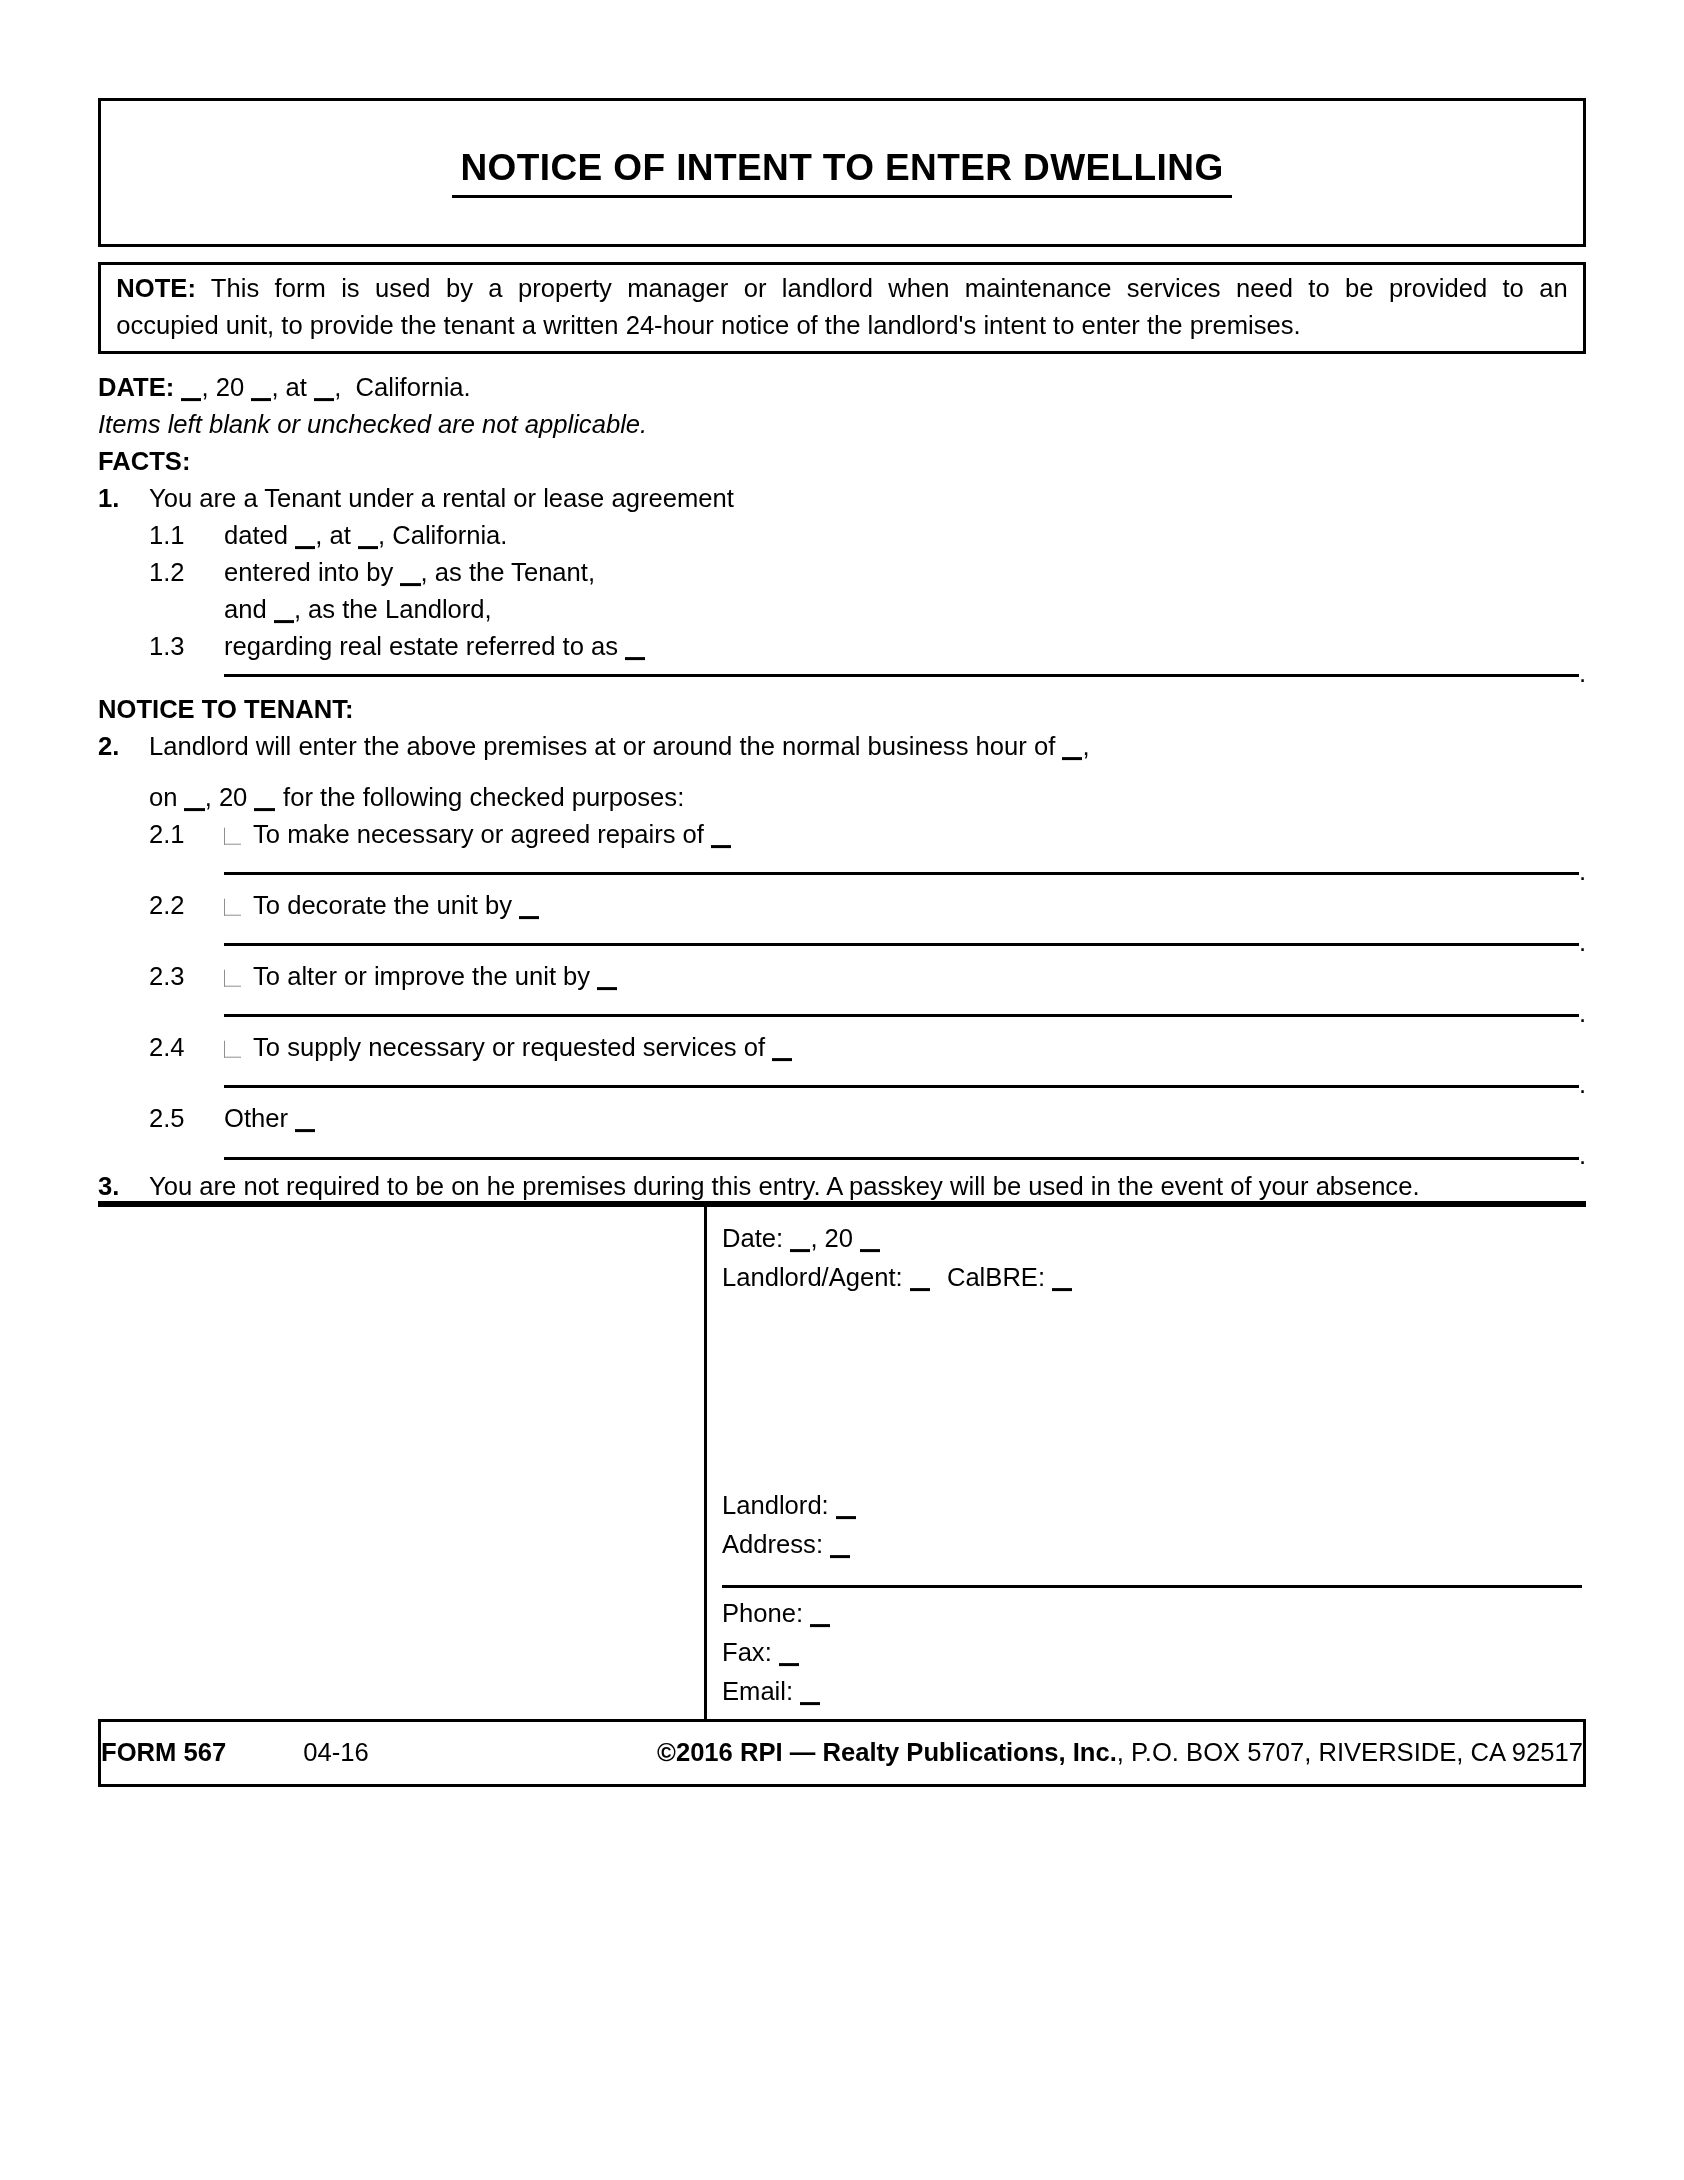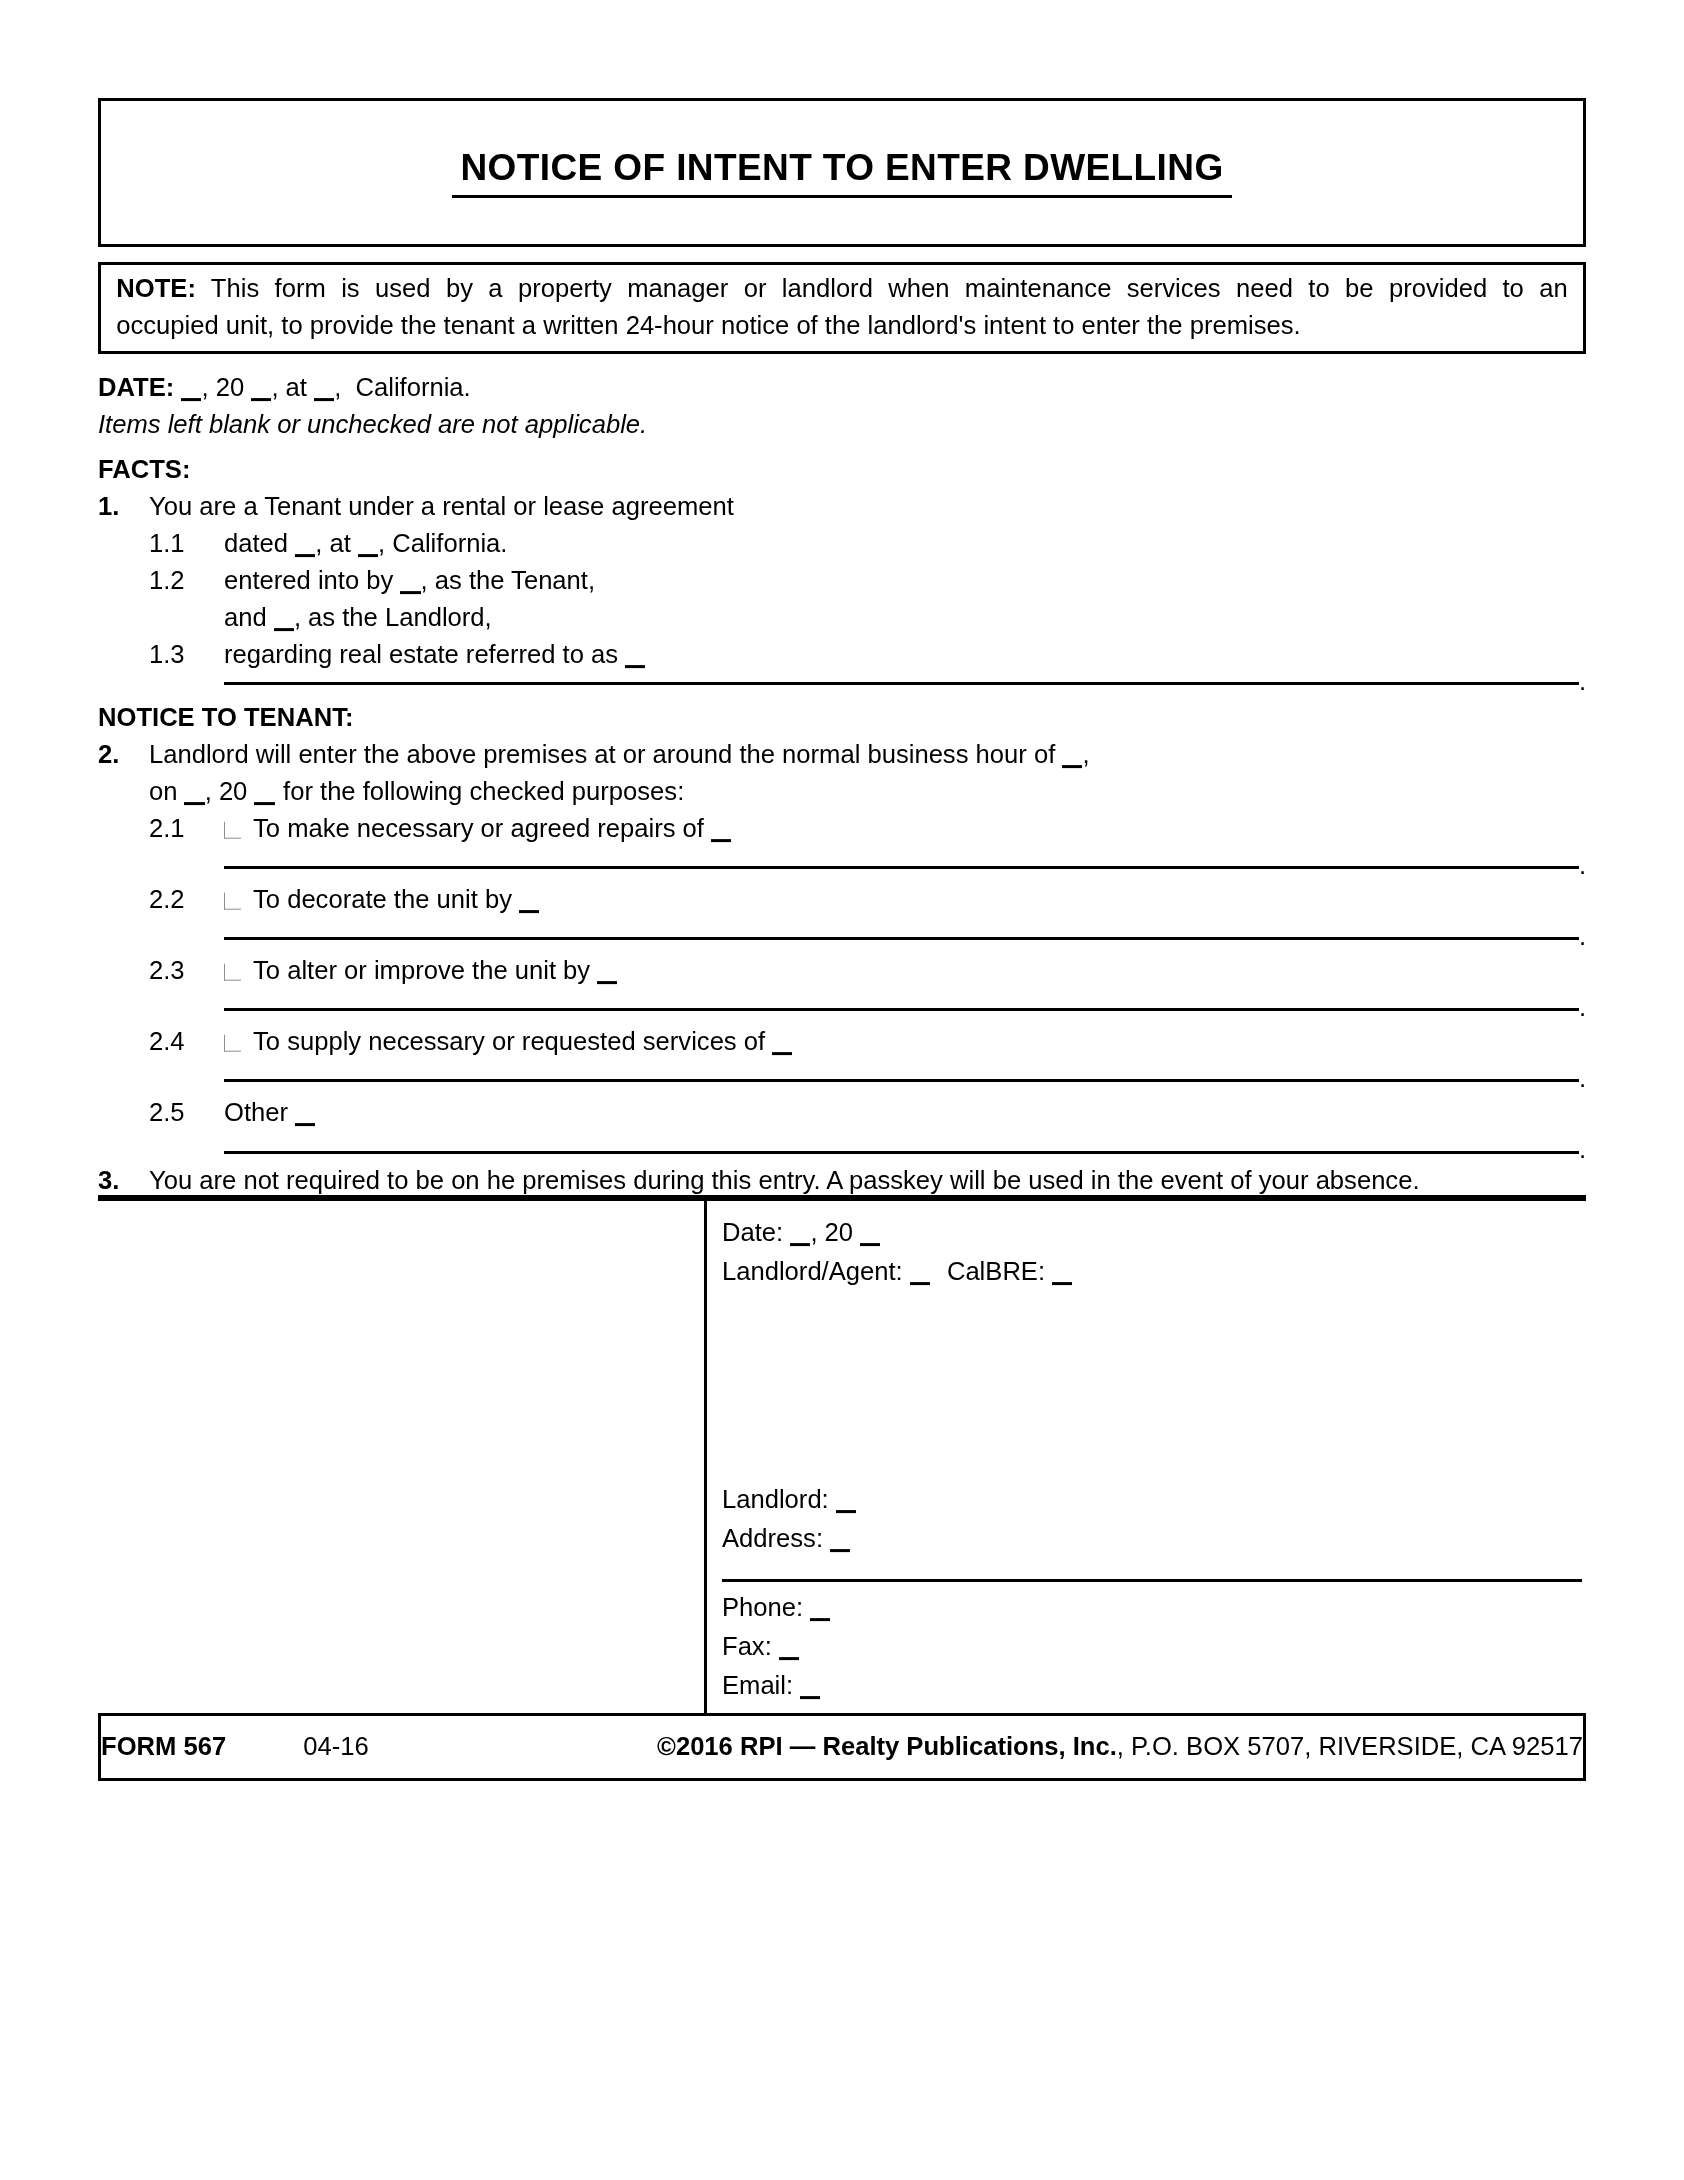--- a/index.html
+++ b/index.html
@@ -31,7 +31,7 @@
 
   .date-row { margin-top:15.3px; }
   .instruction { font-style:italic;text-align:right; }
-  .heading { font-weight:bold; margin-top:8px; line-height:37px; }
+  .heading { font-weight:bold; margin-top:0; line-height:37px; }
 
   .main-row .num { width:51px; flex:none; font-weight:bold; }
   .sub-row { padding-left:51px; }

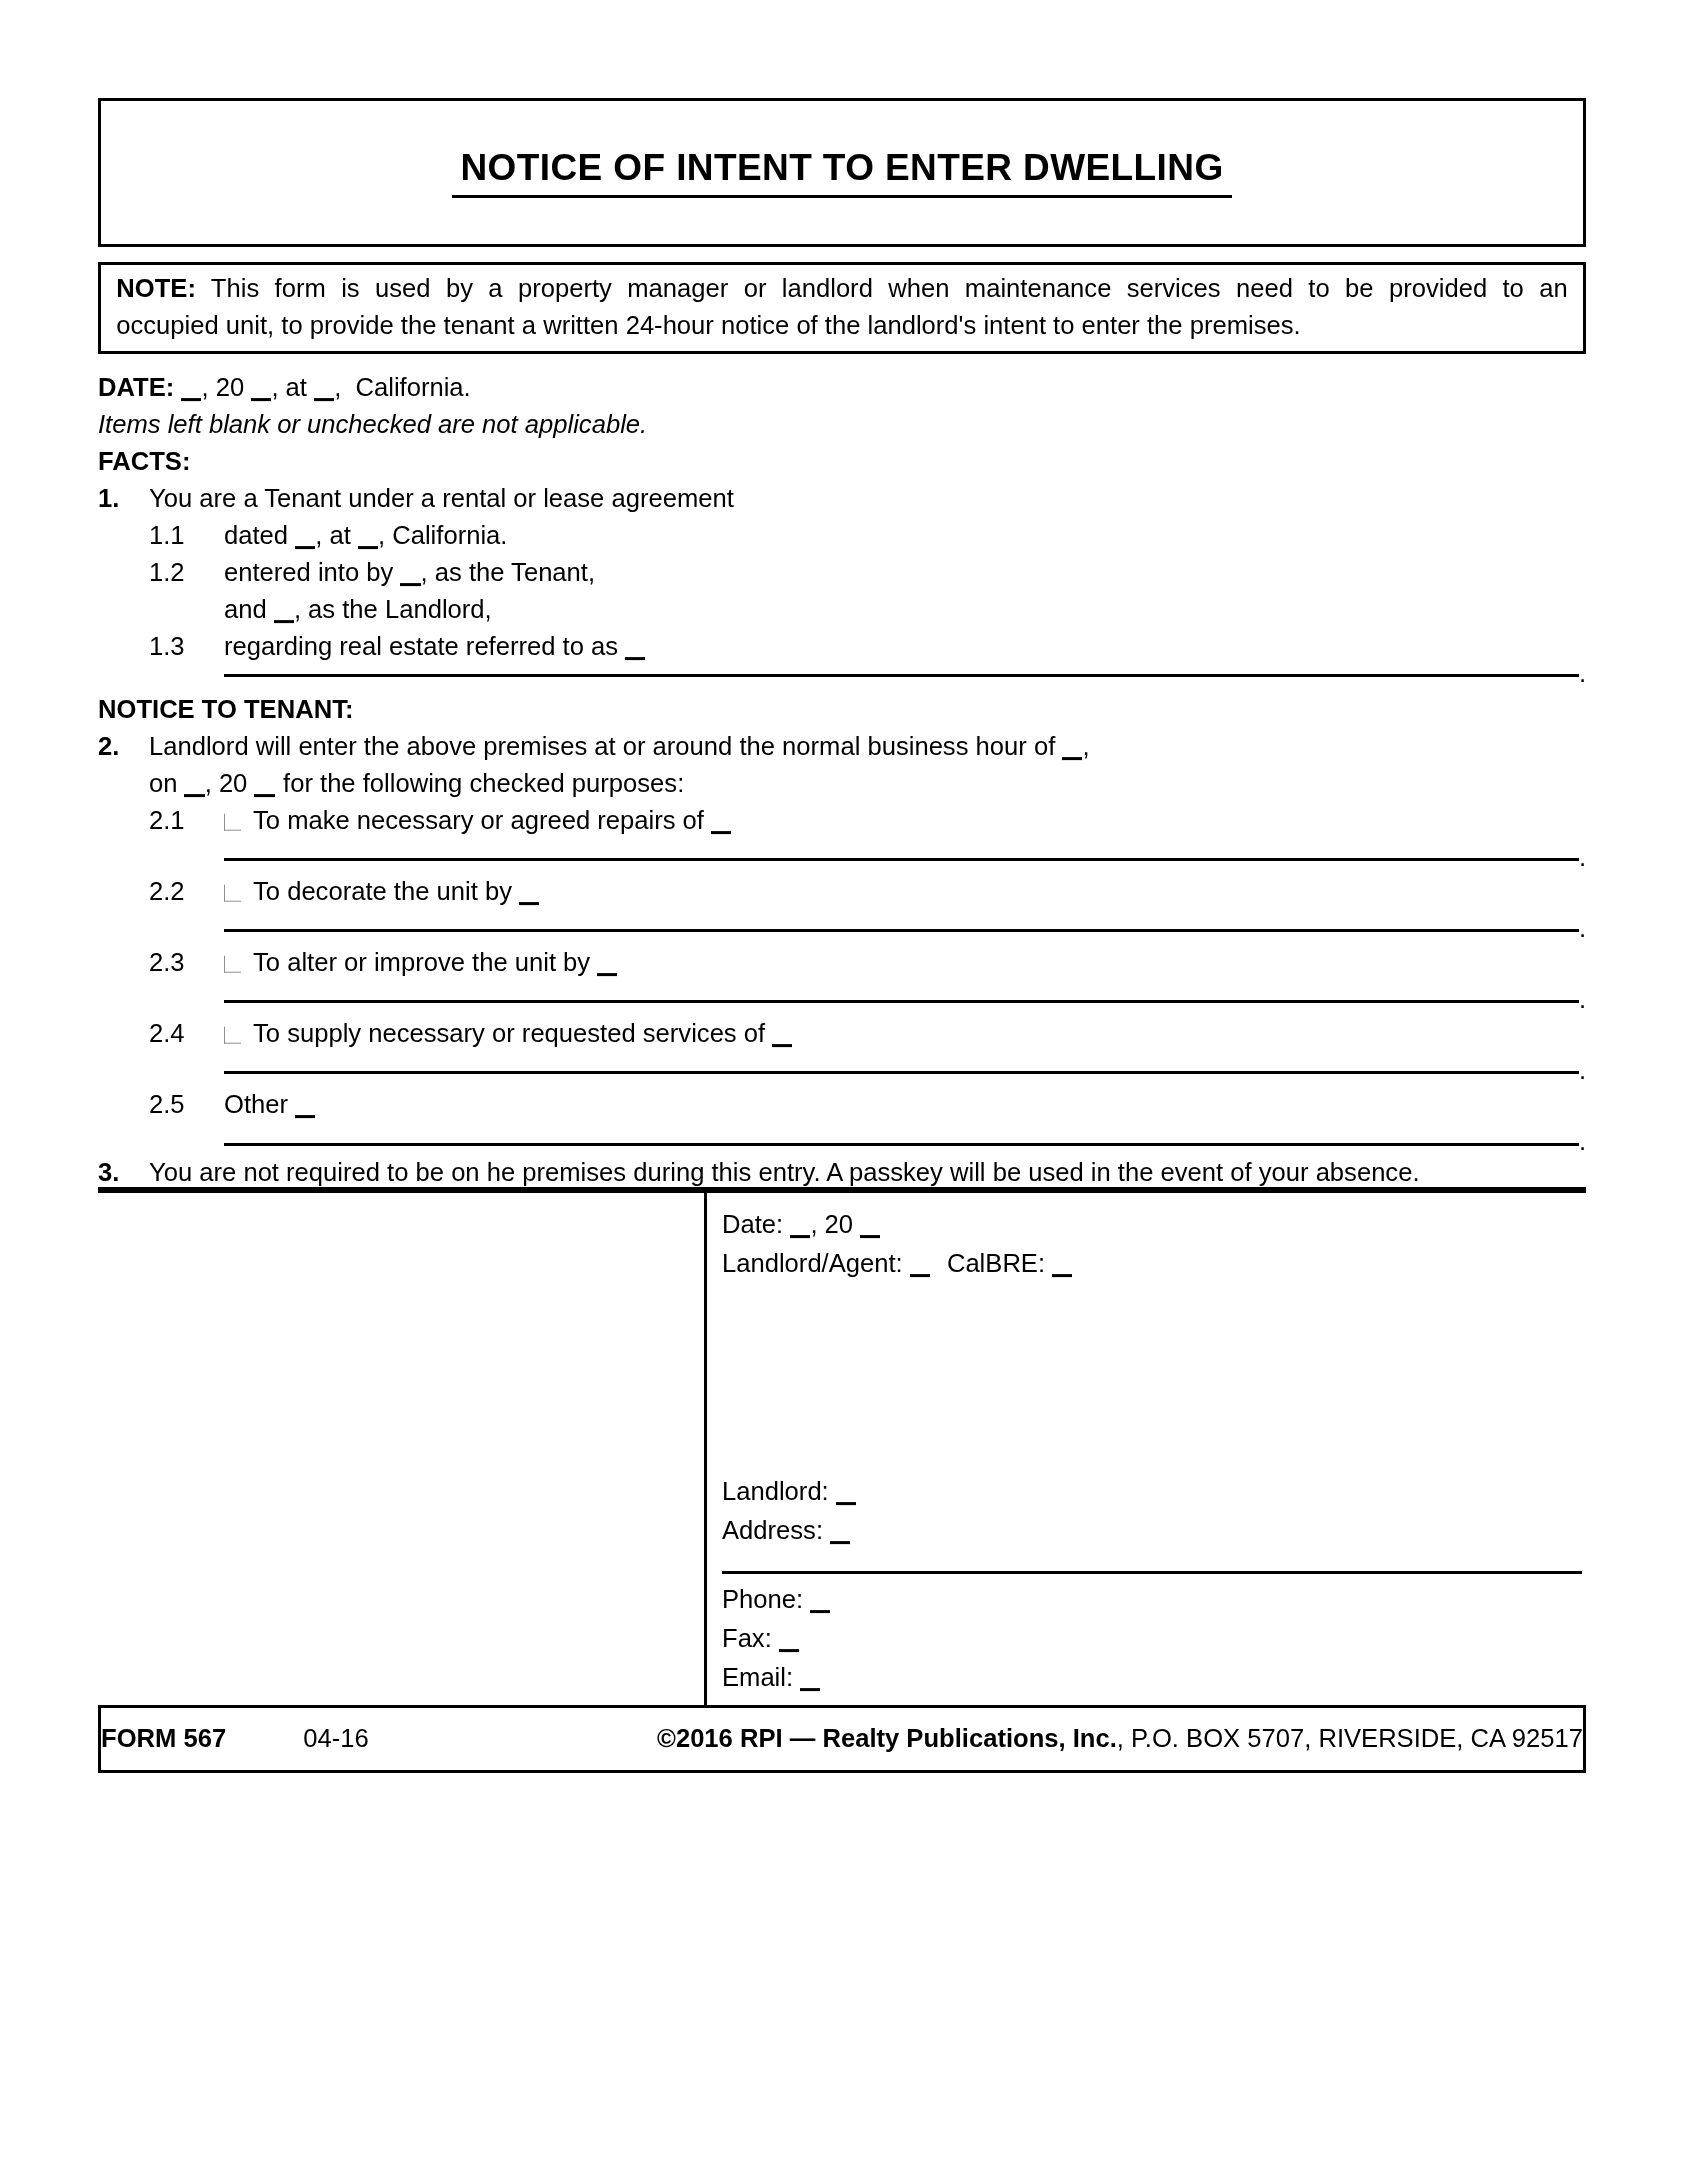--- a/index.html
+++ b/index.html
@@ -137,7 +137,7 @@
       <span class="fill"></span>
       <span>,</span>
     </div>
-    <div class="row" style="padding-left:51px;">
+    <div class="row" style="padding-left:51px;margin-top:14px;">
       <span class="lbl">on</span>
       <span class="fill fixed w250"></span>
       <span class="lbl">, 20</span>

